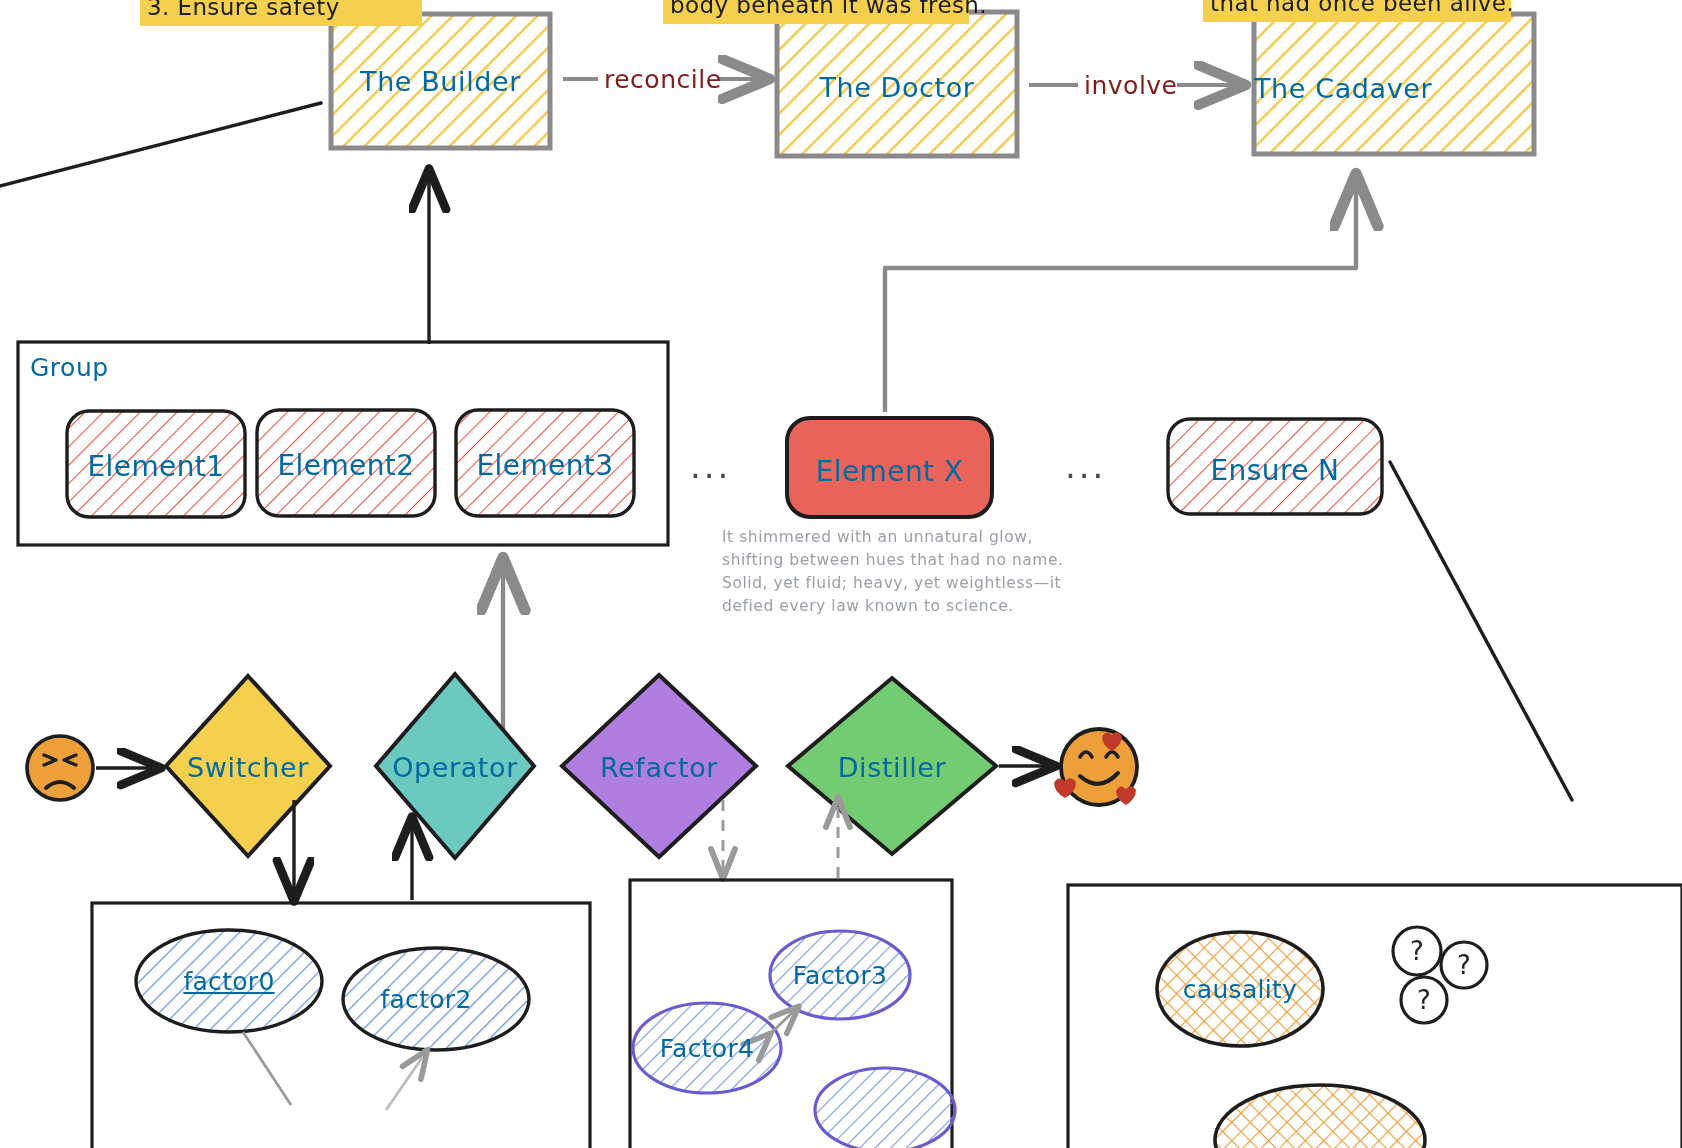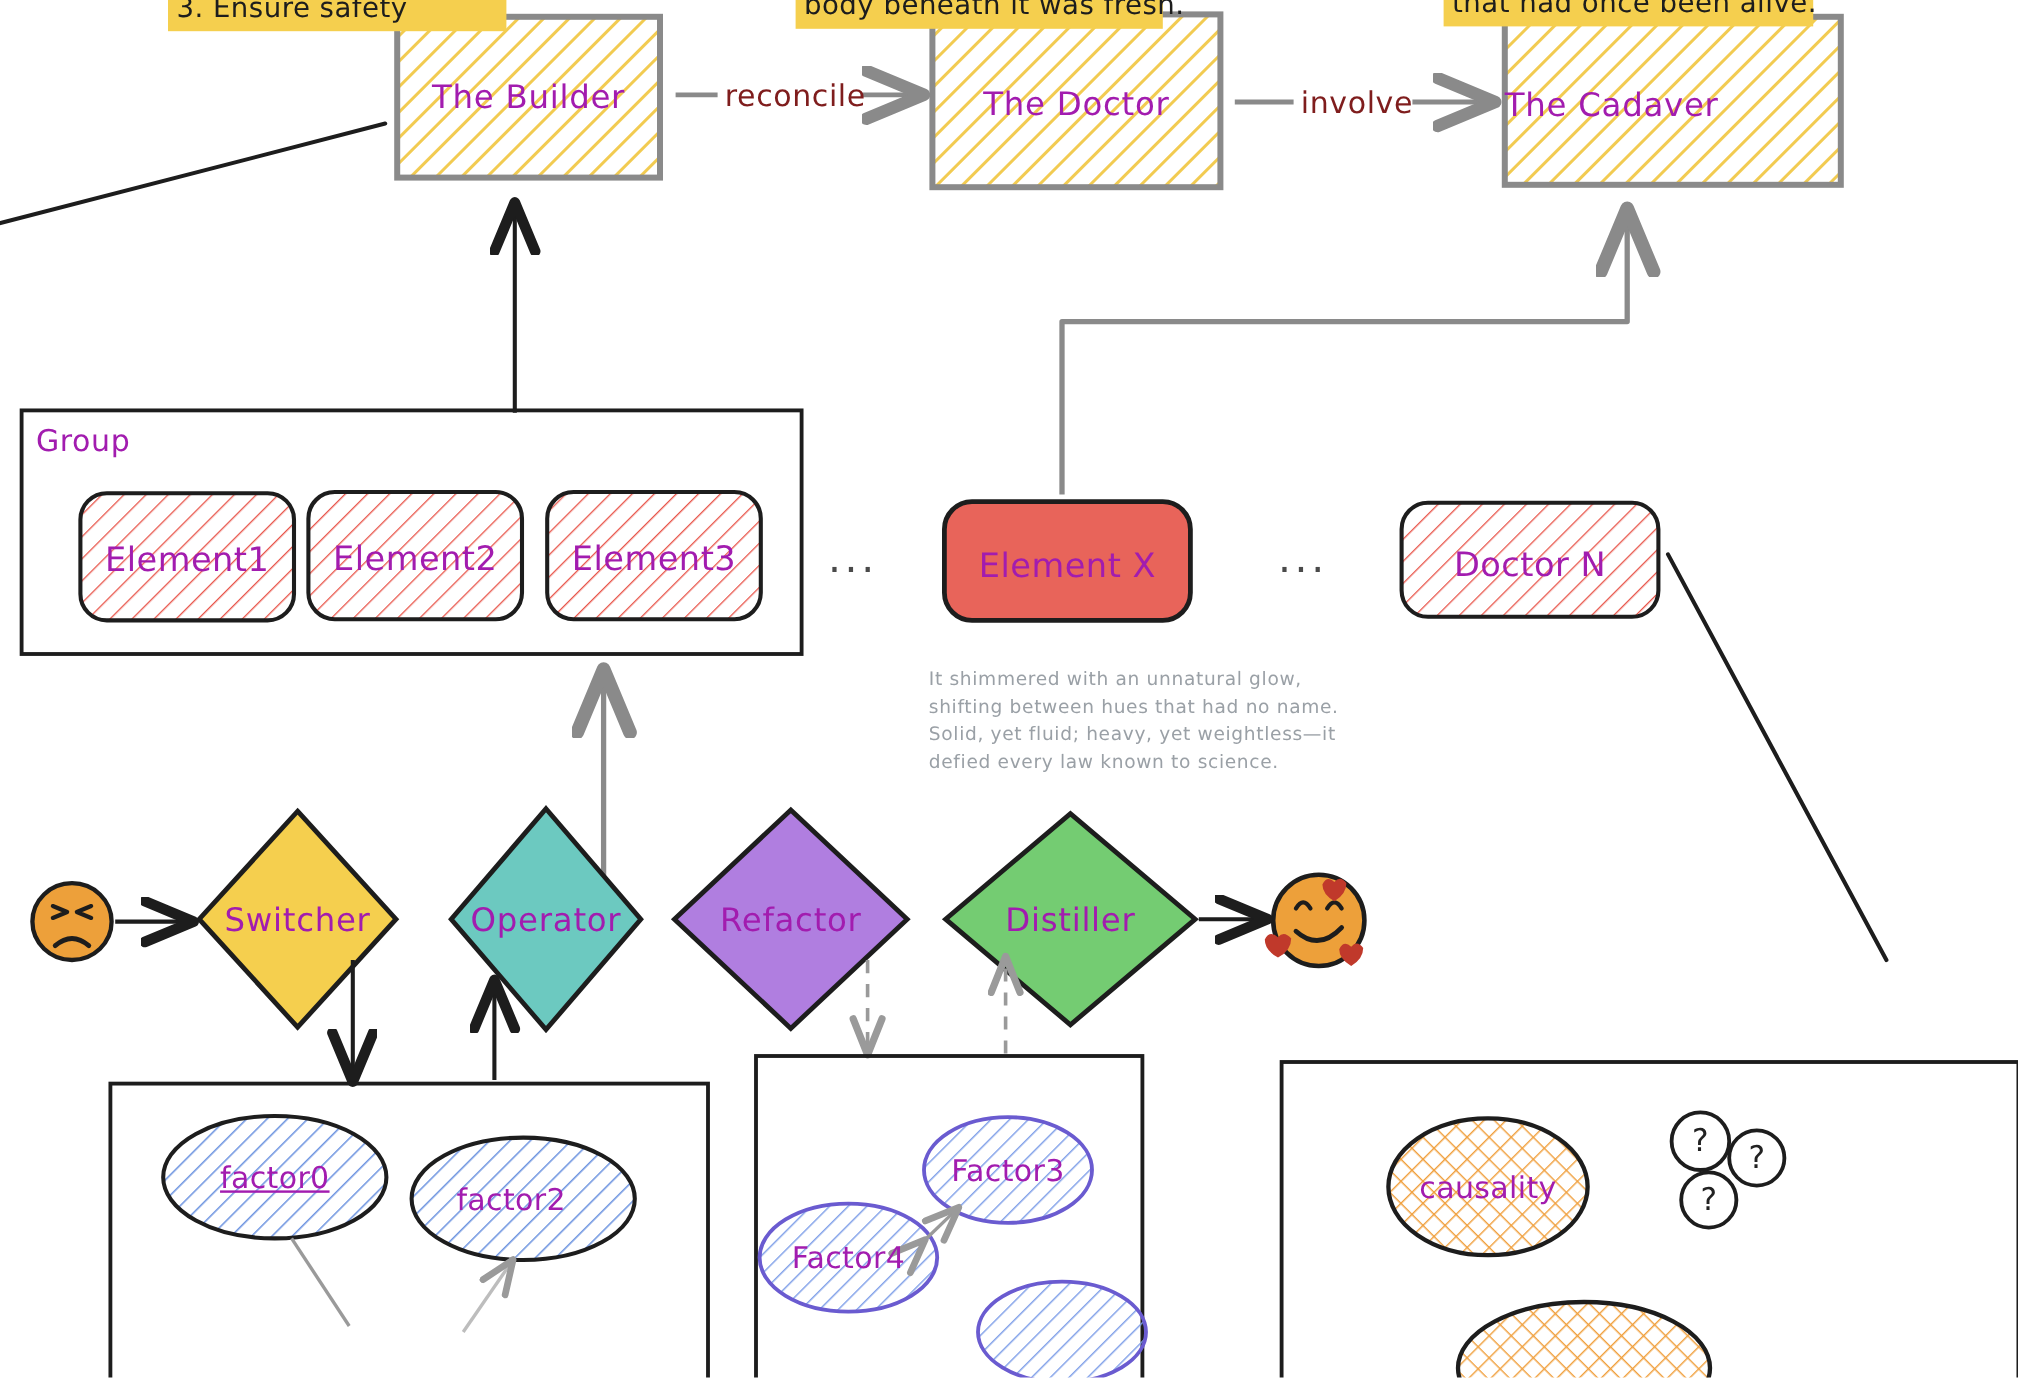--- a/index.html
+++ b/index.html
@@ -13,7 +13,7 @@
   .lbl{
     position:absolute;
     font-family:"DejaVu Sans",sans-serif;
-    color:#a21caf;
+    color:#0369a1;
     white-space:pre;
     pointer-events:none;
   }

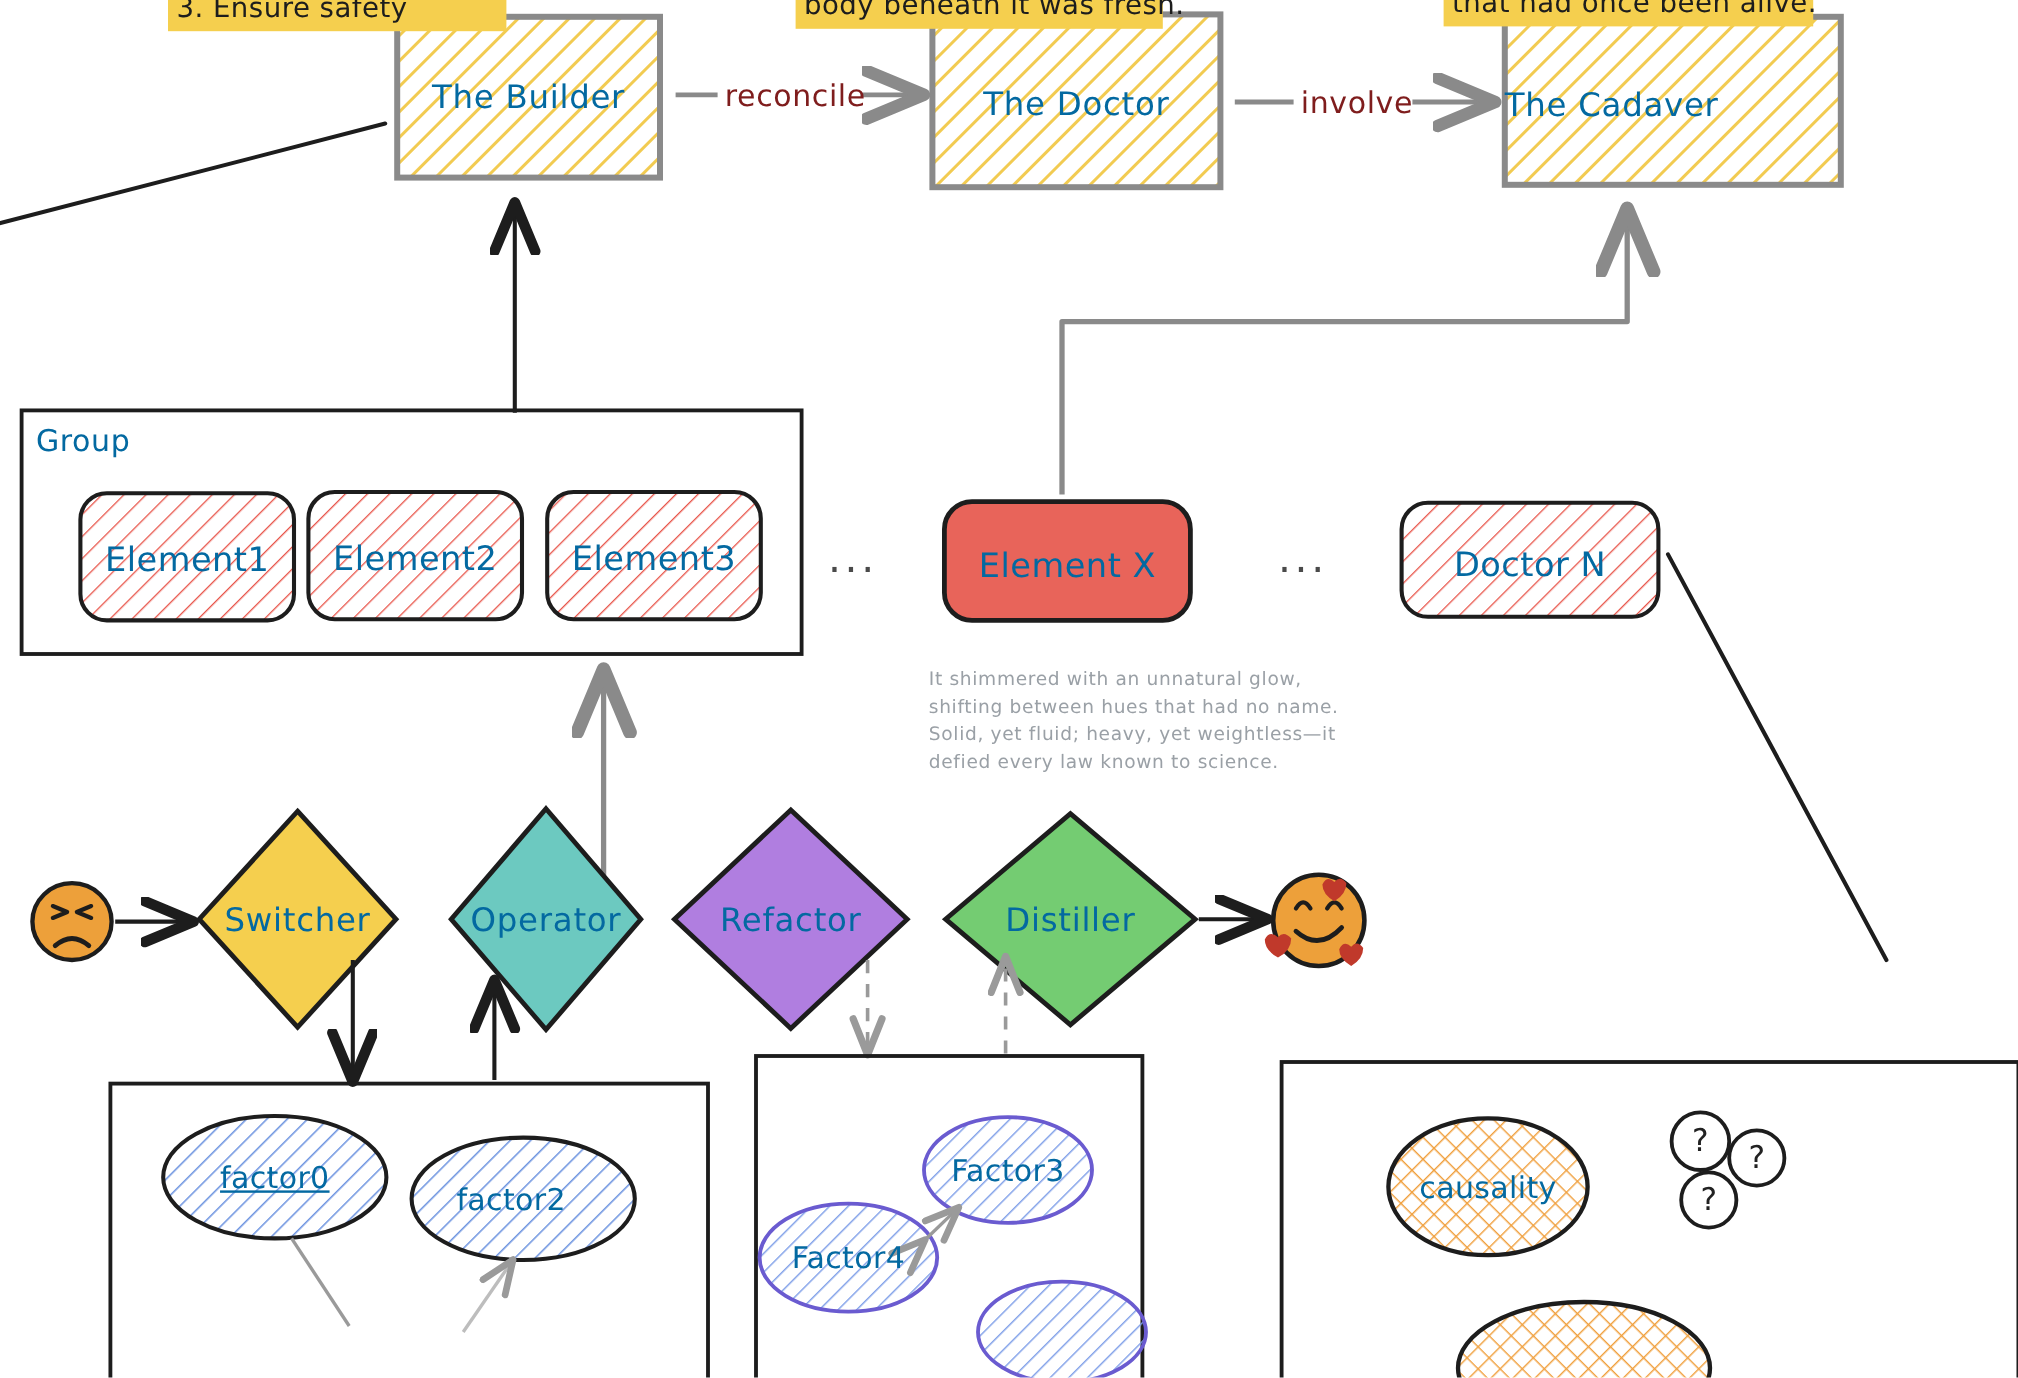--- a/index.html
+++ b/index.html
@@ -269,7 +269,7 @@
 Solid, yet fluid; heavy, yet weightless—it
 defied every law known to science.</div>
 
-<div class="lbl elem-lbl" style="left:1168px;top:454px;width:214px;text-align:center;">Doctor N</div>
+<div class="lbl elem-lbl" style="left:1168px;top:454px;width:214px;text-align:center;">Ensure N</div>
 
 <div class="lbl node-lbl" style="left:168px;top:752px;width:160px;text-align:center;">Switcher</div>
 <div class="lbl node-lbl" style="left:376px;top:752px;width:158px;text-align:center;">Operator</div>

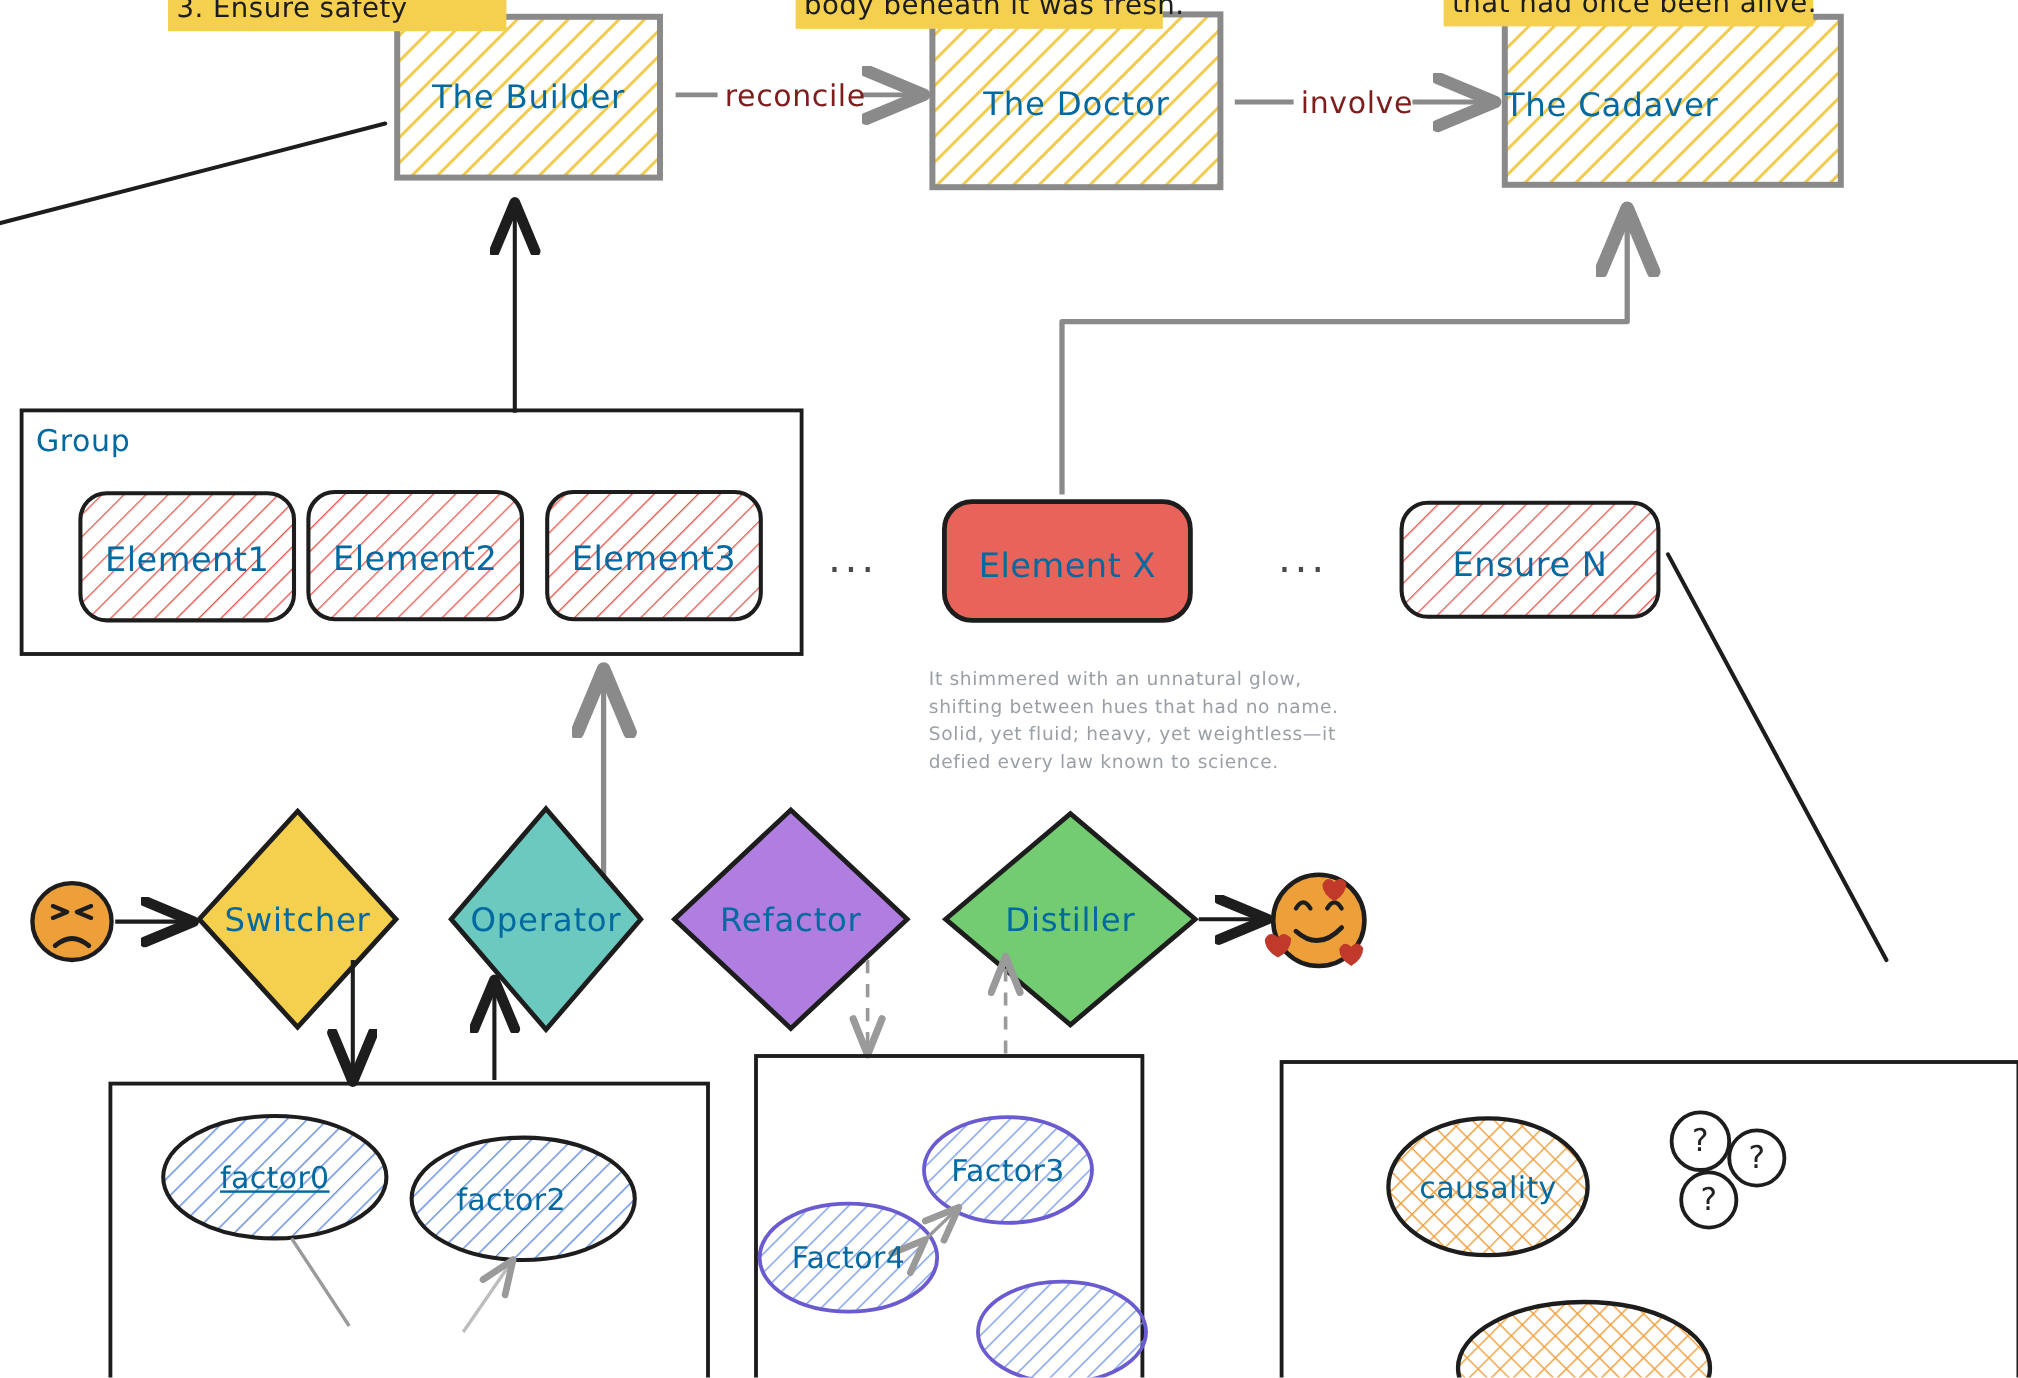--- a/index.html
+++ b/index.html
@@ -264,7 +264,7 @@
 <div class="lbl ell-dots" style="left:1065px;top:446px;">...</div>
 
 <div class="lbl elem-lbl" style="left:787px;top:455px;width:205px;text-align:center;">Element X</div>
-<div class="caption" style="left:774px;top:526px;width:370px;margin-top:29px;">It shimmered with an unnatural glow,
+<div class="caption" style="left:722px;top:526px;width:370px;">It shimmered with an unnatural glow,
 shifting between hues that had no name.
 Solid, yet fluid; heavy, yet weightless—it
 defied every law known to science.</div>

